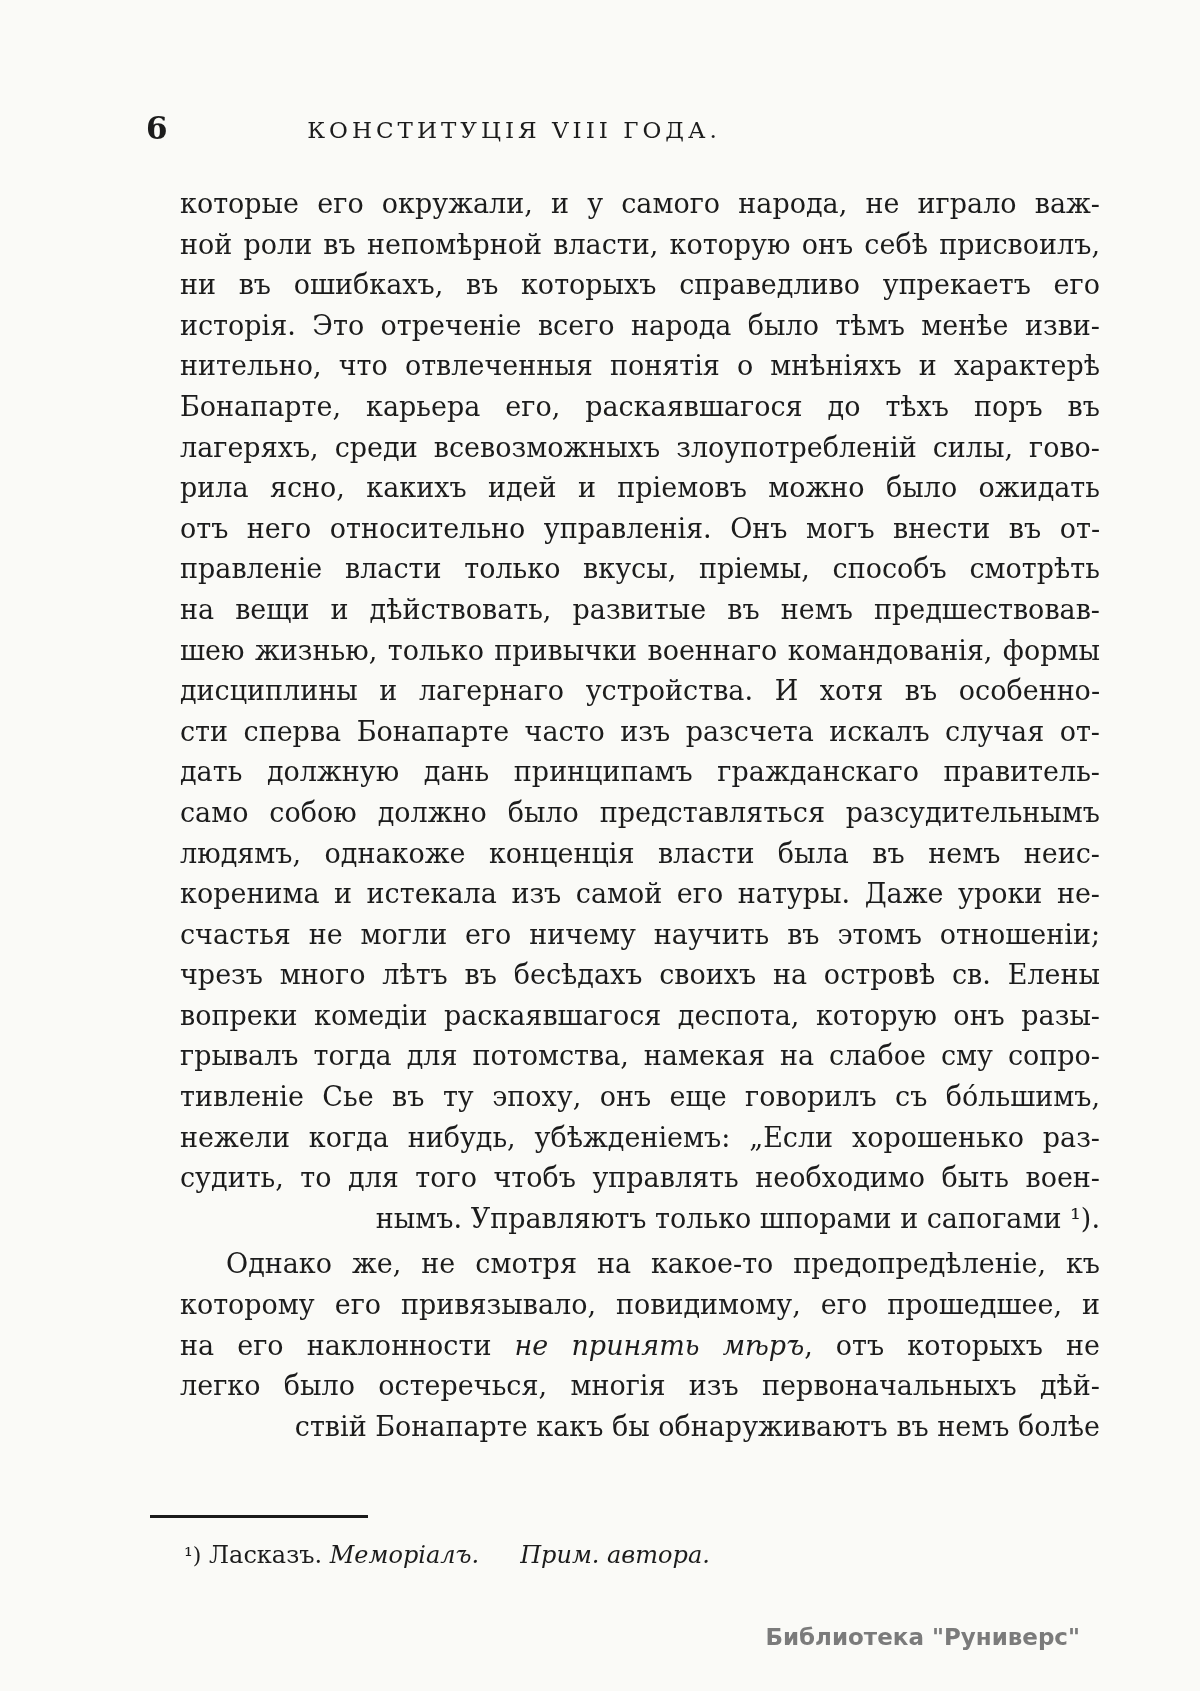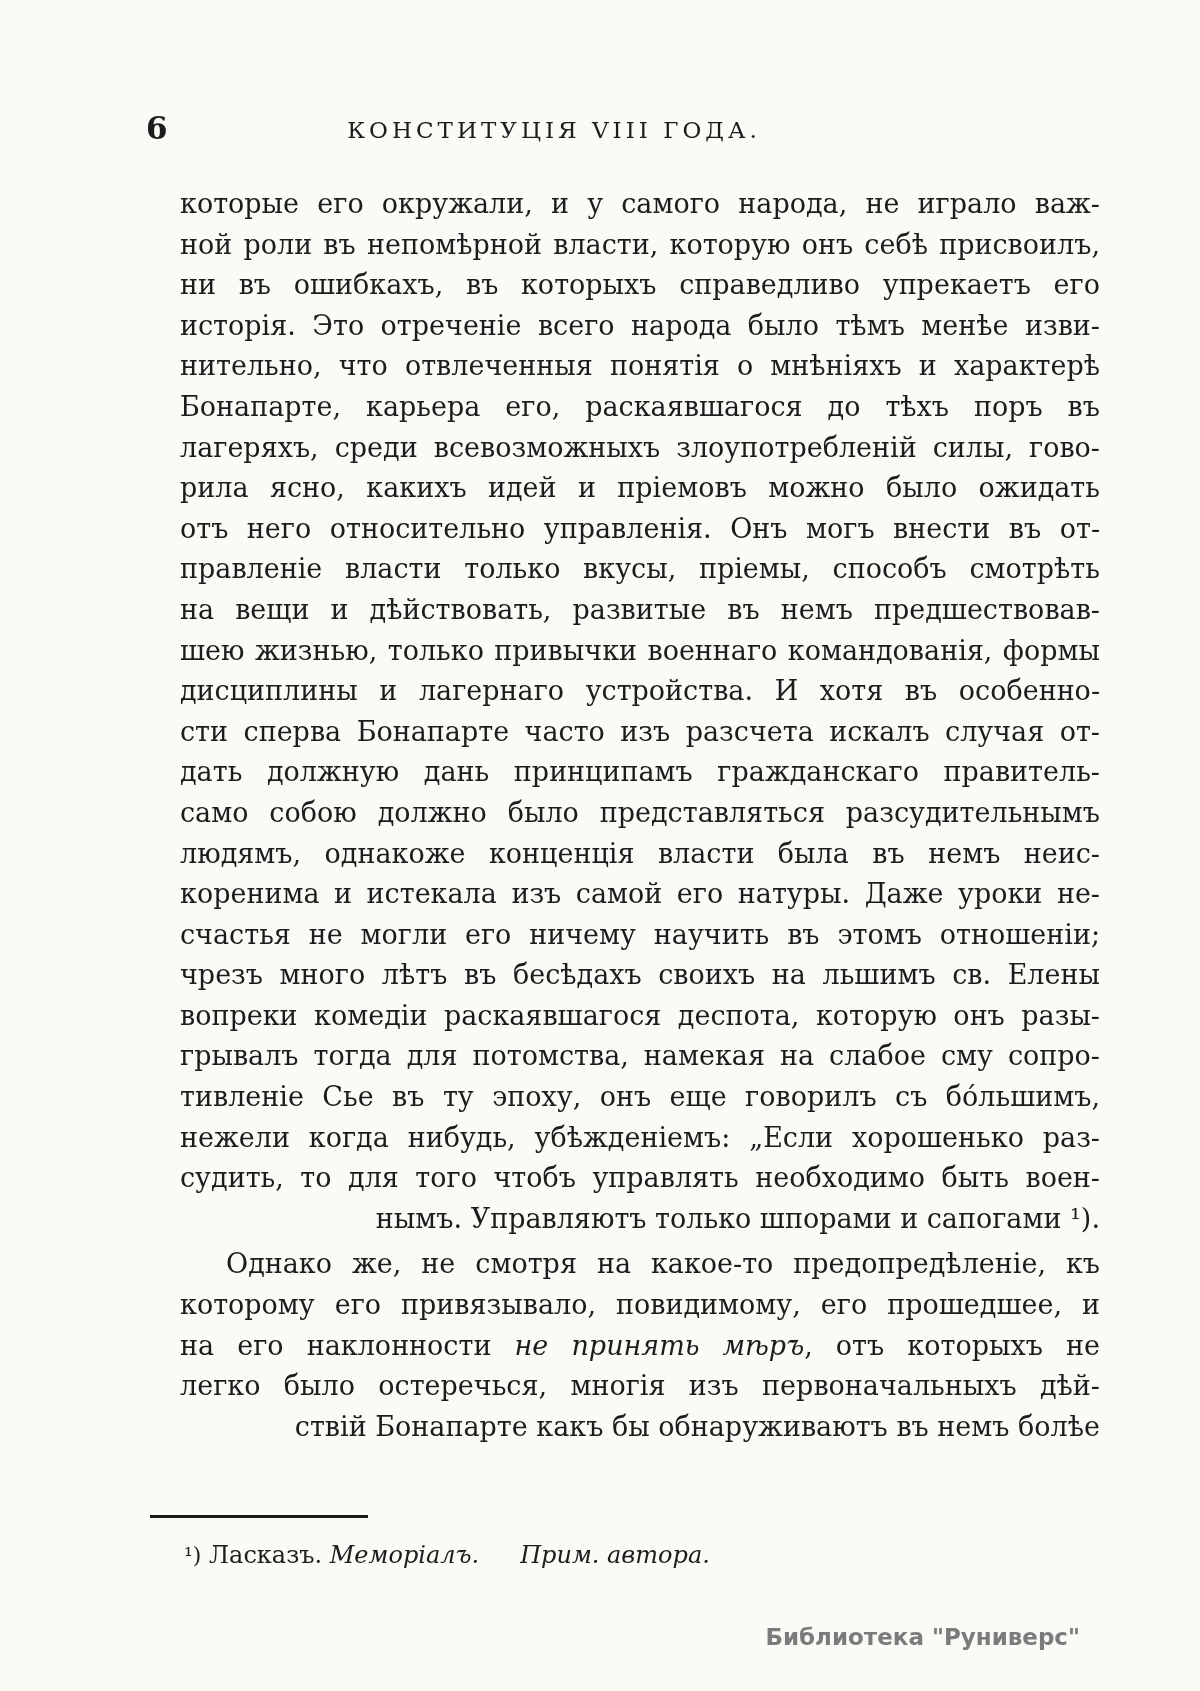--- a/index.html
+++ b/index.html
@@ -22,7 +22,6 @@
     text-align: center;
     font-size: 23px; letter-spacing: 4px;
     white-space: nowrap;
-    margin-left: 40px;
   }
 
   .body-text {

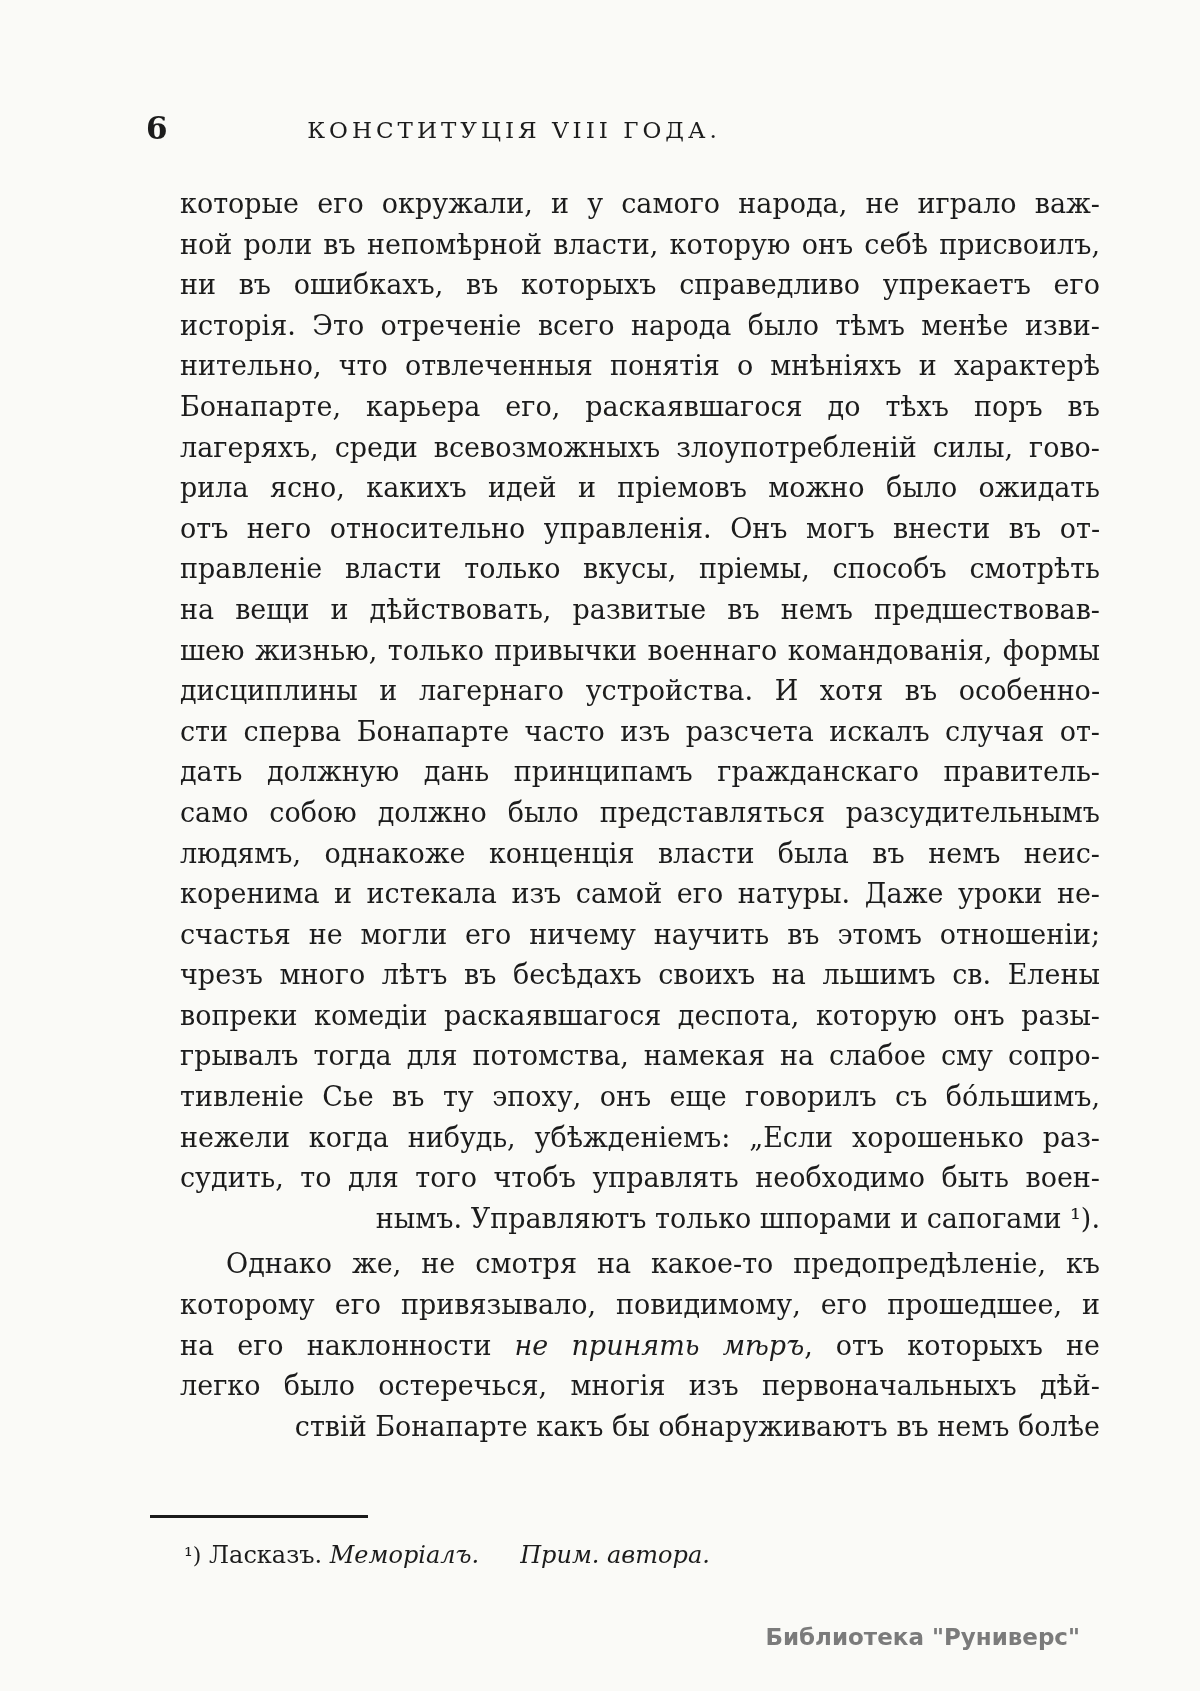--- a/index.html
+++ b/index.html
@@ -89,7 +89,7 @@
     <div class="line j">людямъ, однакоже конценція власти была въ немъ неис-</div>
     <div class="line j">коренима и истекала изъ самой его натуры. Даже уроки не-</div>
     <div class="line j">счастья не могли его ничему научить въ этомъ отношеніи;</div>
-    <div class="line j">чрезъ много лѣтъ въ бесѣдахъ своихъ на льшимъ св. Елены</div>
+    <div class="line j">чрезъ много лѣтъ въ бесѣдахъ своихъ на островѣ св. Елены</div>
     <div class="line j">вопреки комедіи раскаявшагося деспота, которую онъ разы-</div>
     <div class="line j">грывалъ тогда для потомства, намекая на слабое сму сопро-</div>
     <div class="line j">тивленіе Сье въ ту эпоху, онъ еще говорилъ съ бо́льшимъ,</div>

